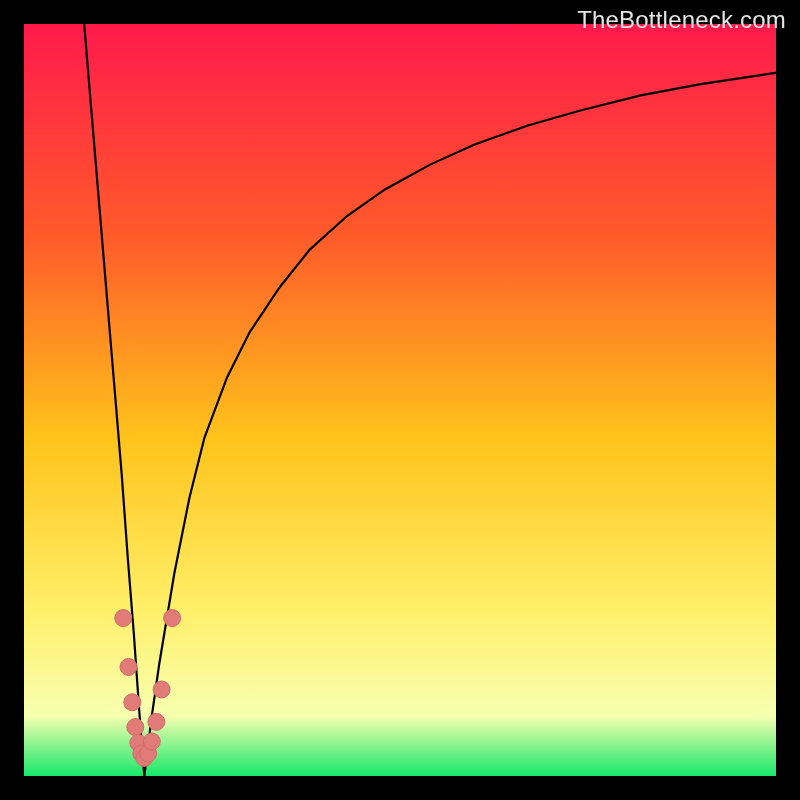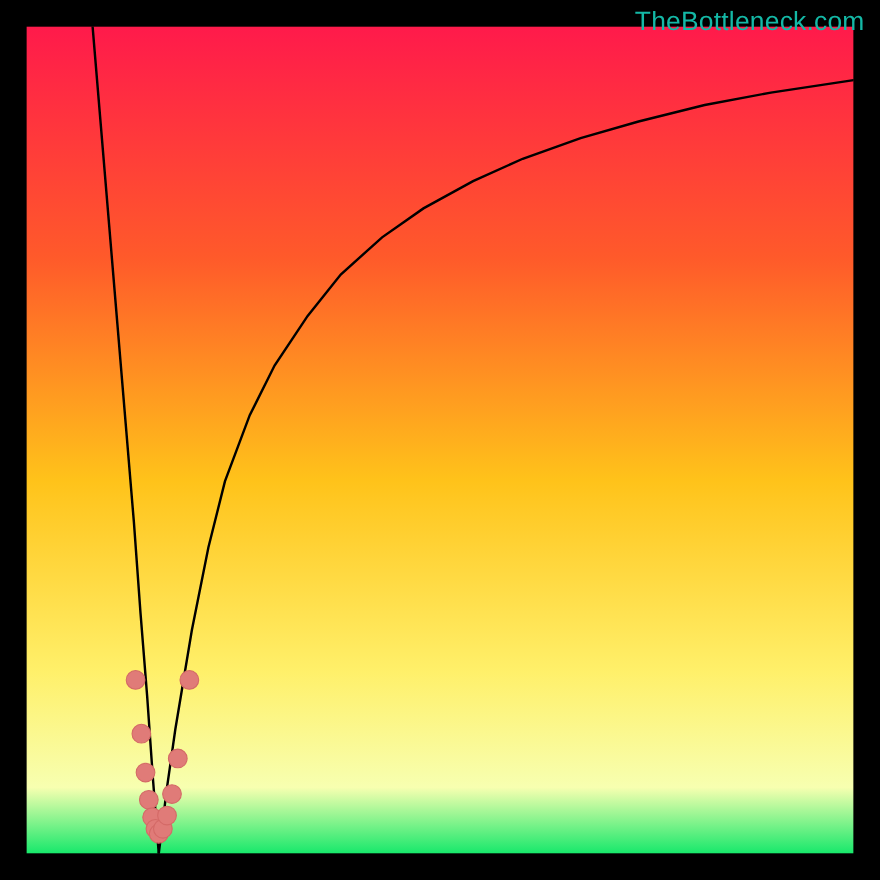--- a/index.html
+++ b/index.html
@@ -30,7 +30,7 @@
     right: 14px;
     font-size: 24px;
     font-weight: 400;
-    color: #14b8a6;
+    color: #e5e5e5;
     letter-spacing: 0.2px;
     pointer-events: none;
     text-align: center;

